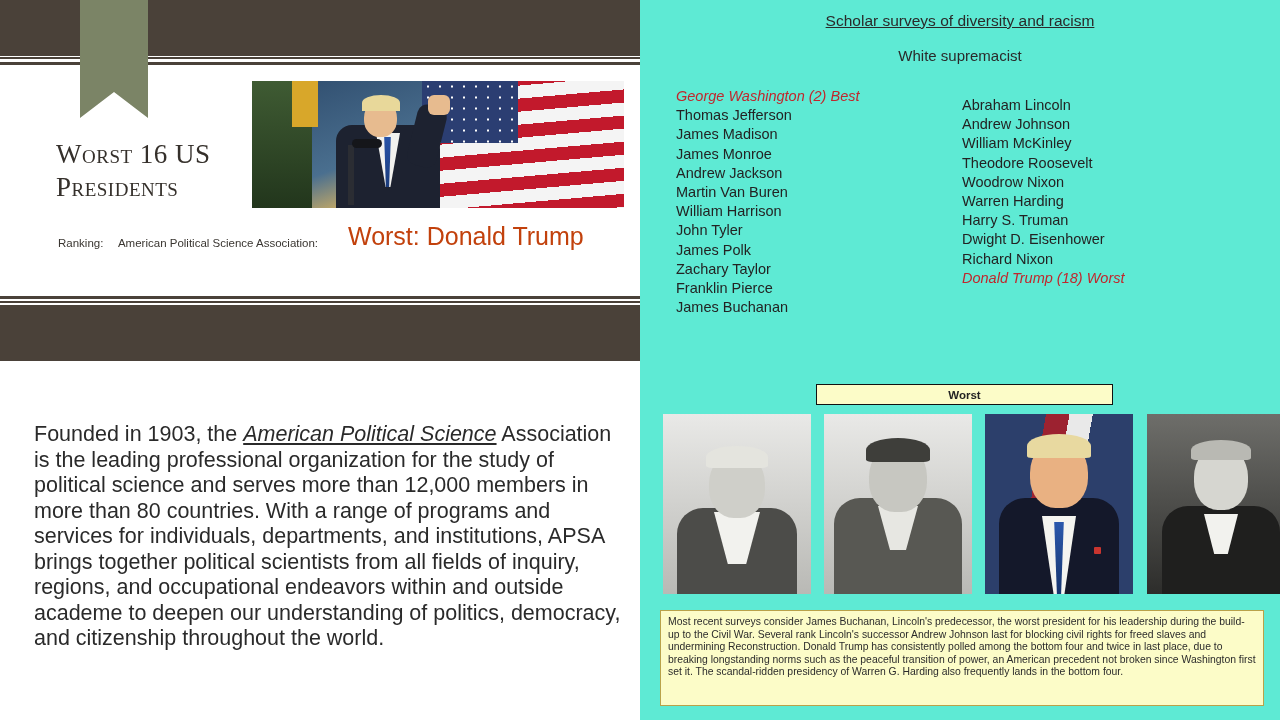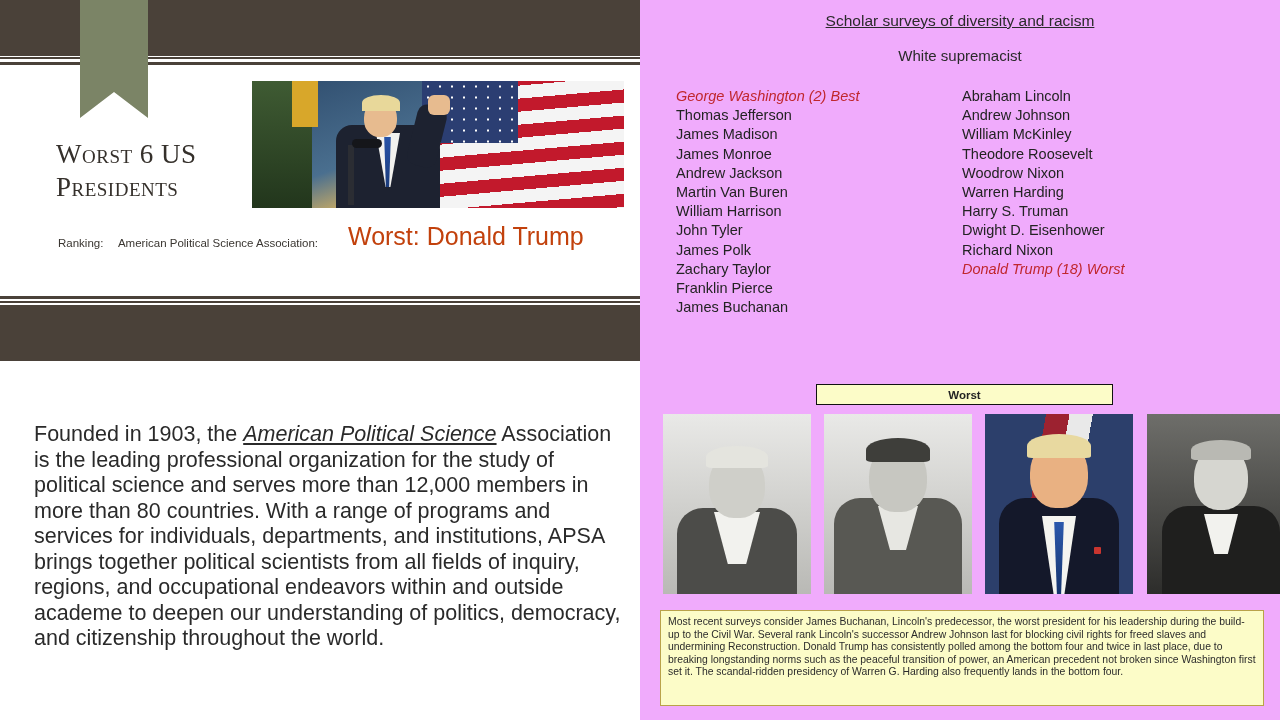--- a/index.html
+++ b/index.html
@@ -99,7 +99,7 @@
   
   #right {
     position:absolute; left:640px; top:0; width:640px; height:720px;
-    background:#f0abfc;
+    background:#5eead4;
   }
   .r-title {
     position:absolute; left:0; top:12px; width:640px; text-align:center;

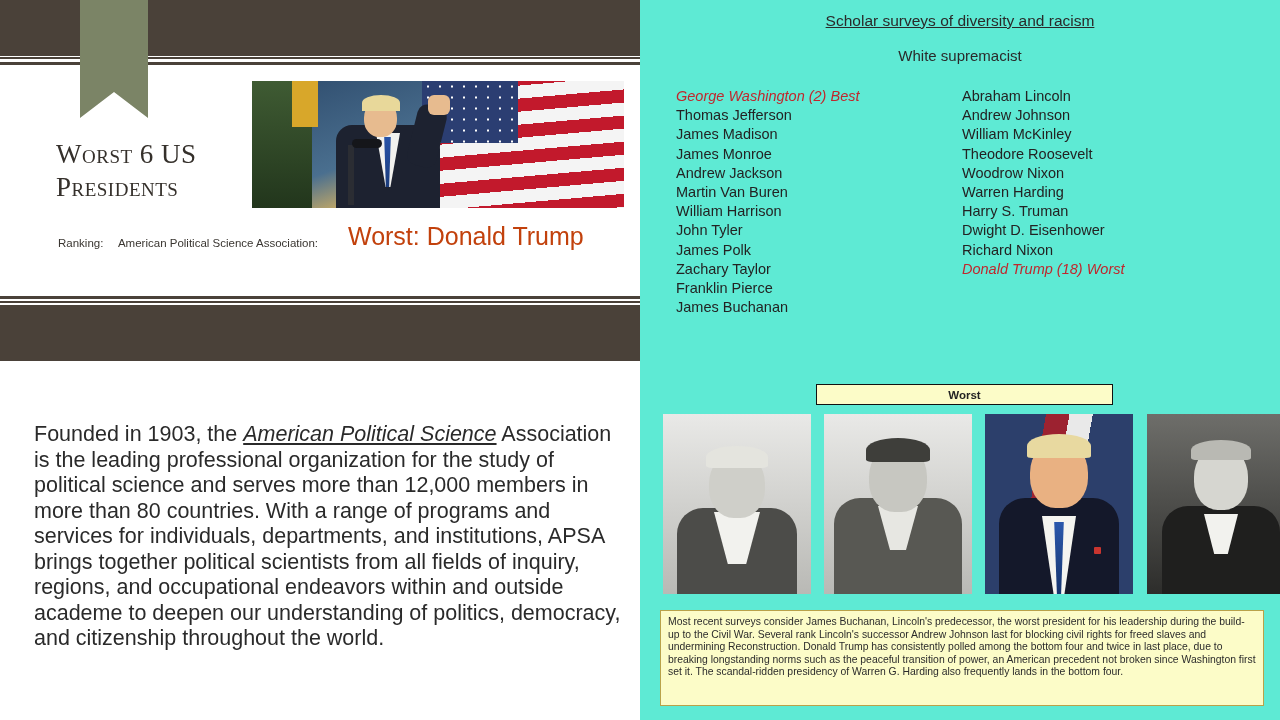--- a/index.html
+++ b/index.html
@@ -112,7 +112,7 @@
 
   .col { position:absolute; font-size:14.5px; line-height:19.2px; color:#232323; }
   #colA { left:36px; top:87px; width:250px; }
-  #colB { left:322px; top:87px; width:270px; }
+  #colB { left:322px; top:96px; width:270px; }
   .col .item { white-space:nowrap; }
   .col .accent { color:#c0272d; font-style:italic; }
 

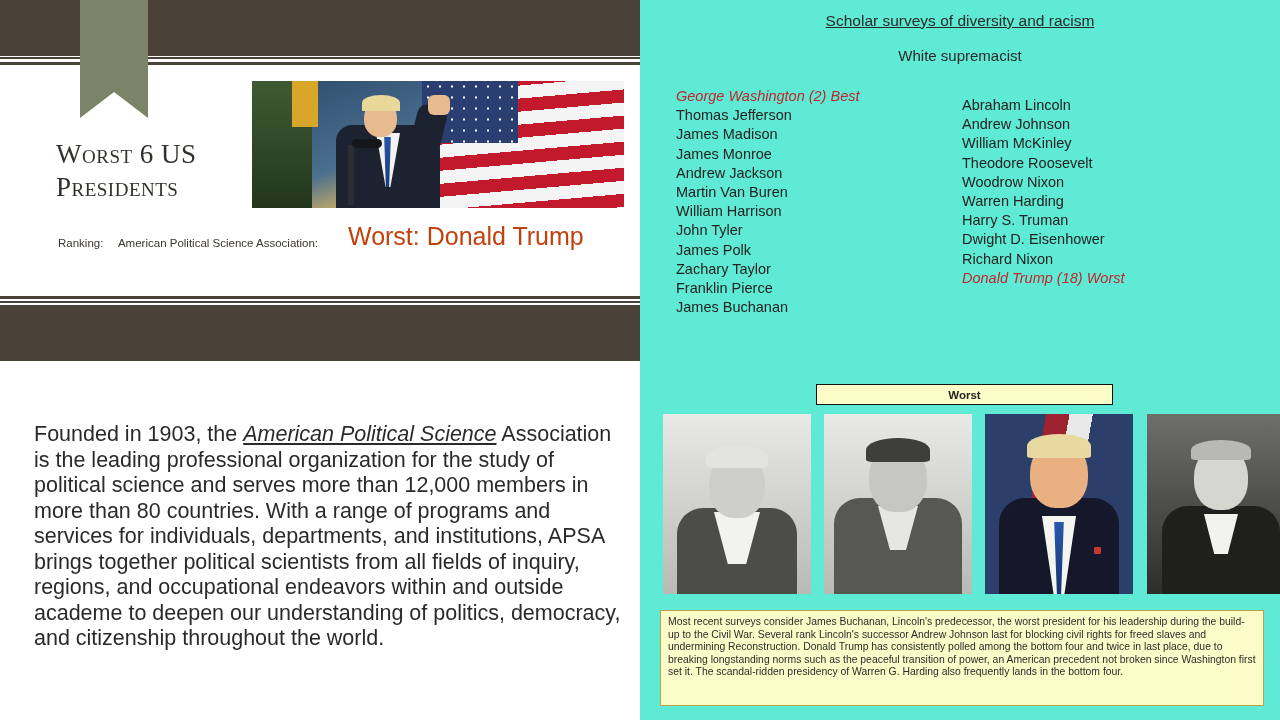--- a/index.html
+++ b/index.html
@@ -170,7 +170,7 @@
   <div class="ribbon"></div>
 
   <div class="title-block">
-    <div class="t">Worst 6 US</div>
+    <div class="t">Worst 16 US</div>
     <div class="t">Presidents</div>
   </div>
 

